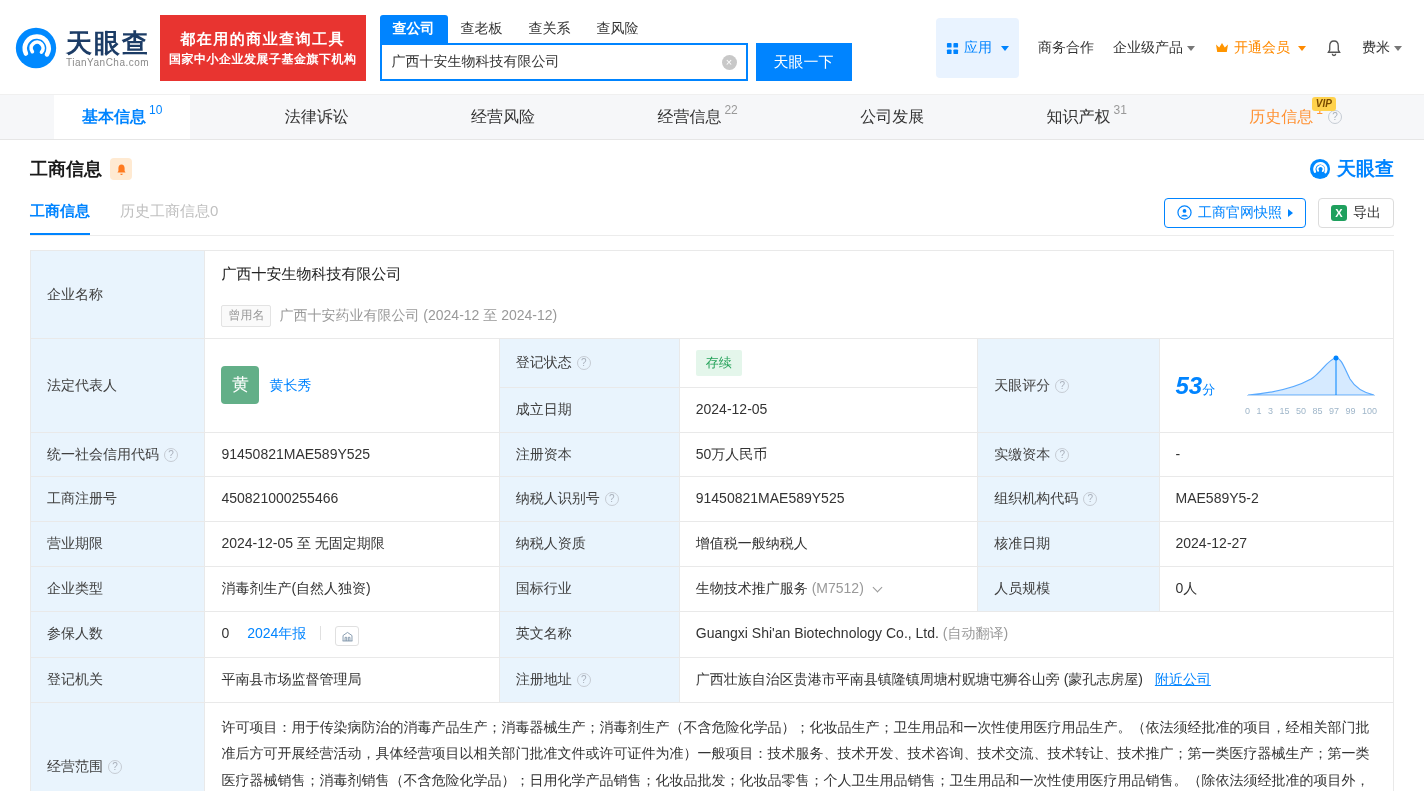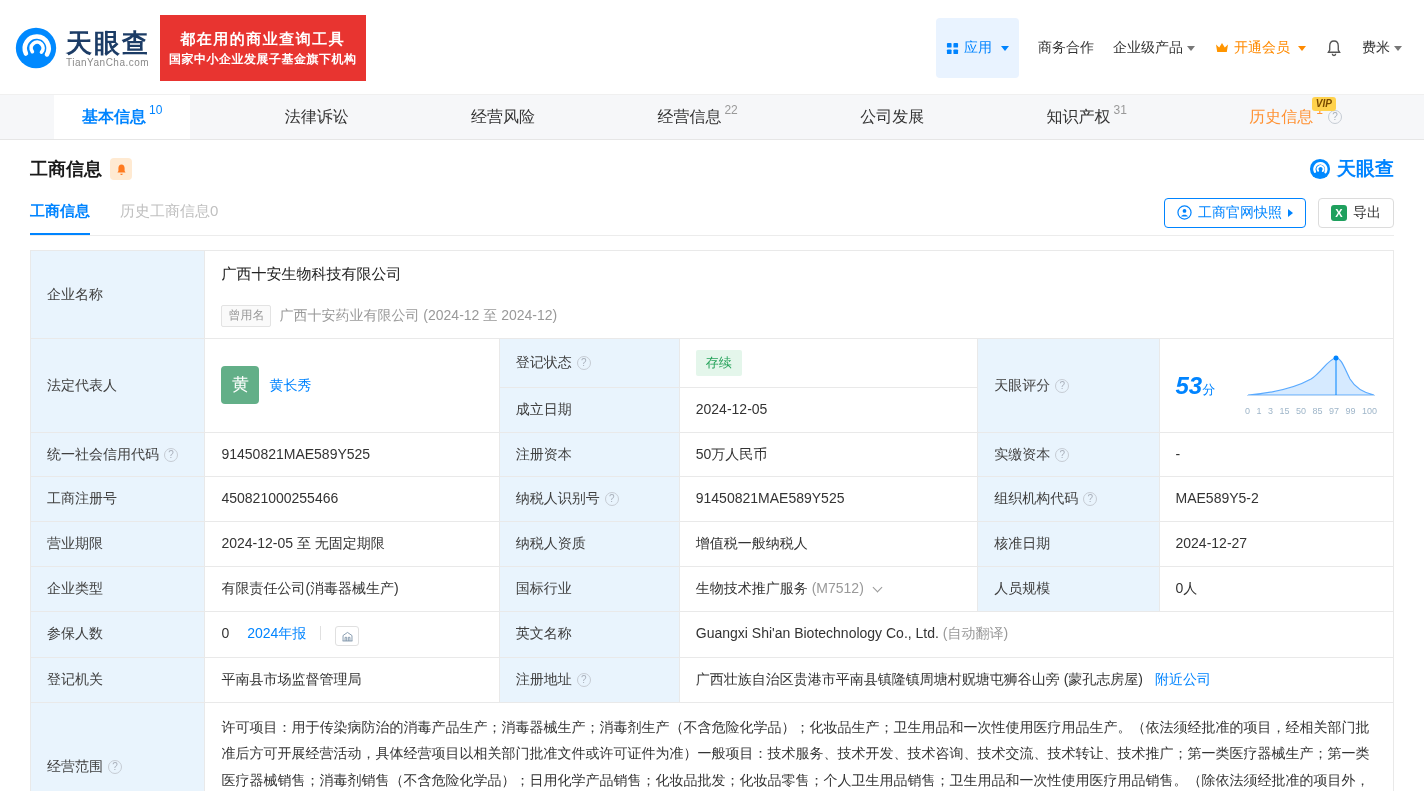--- a/index.html
+++ b/index.html
@@ -103,6 +103,21 @@
       <div class="slogan2">国家中小企业发展子基金旗下机构</div>
     </div>
 
+    <div class="search-area">
+      <div class="search-tabs">
+        <span class="stab active">查公司</span>
+        <span class="stab">查老板</span>
+        <span class="stab">查关系</span>
+        <span class="stab">查风险</span>
+      </div>
+      <div class="search-row">
+        <div class="search-box">
+          <input class="search-input" value="广西十安生物科技有限公司" style="">
+          <span class="clear">×</span>
+        </div>
+        <button class="search-btn">天眼一下</button>
+      </div>
+    </div>
 
     <div class="top-right">
       <span class="app-chip">

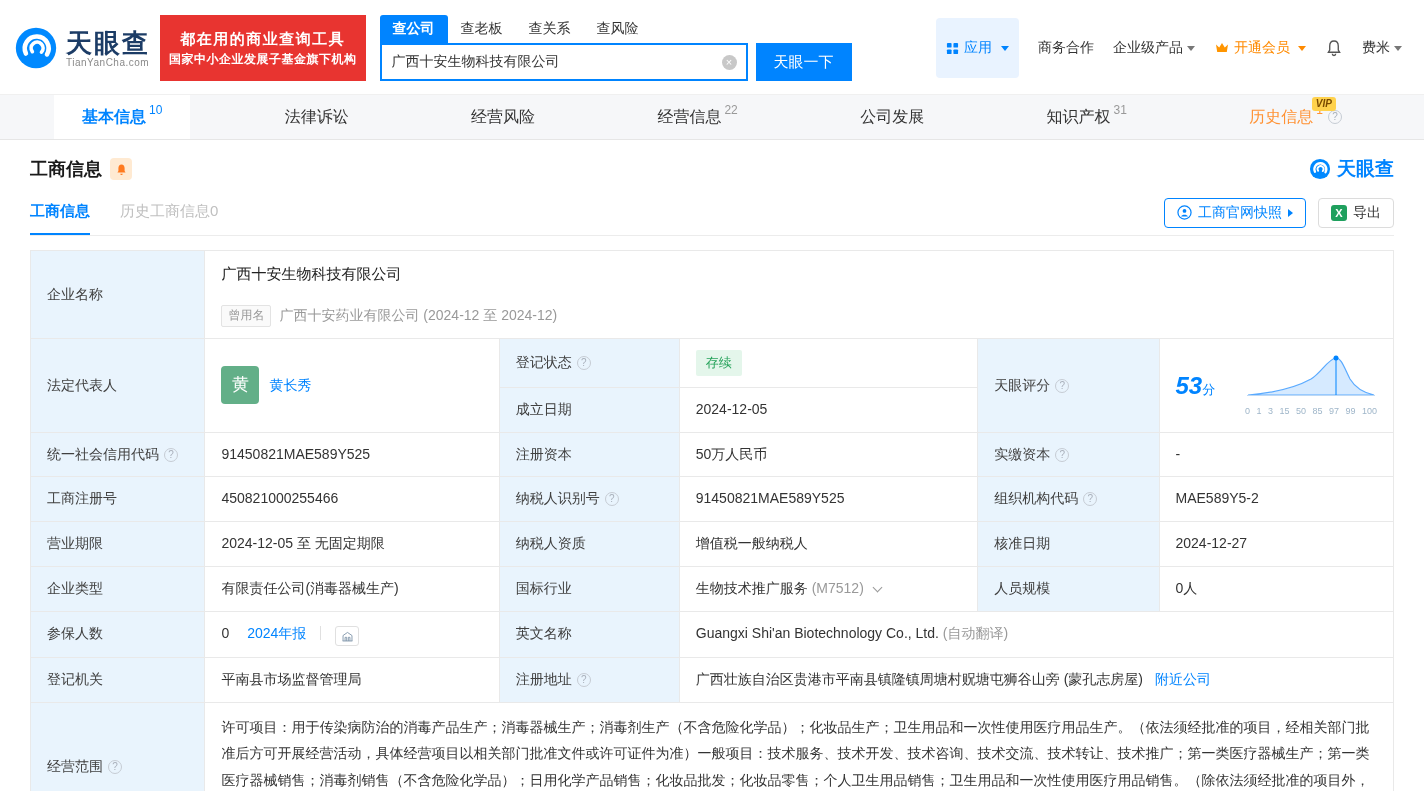--- a/index.html
+++ b/index.html
@@ -328,7 +328,7 @@
 
     <tr>
       <td class="lbl"><span>企业类型</span></td>
-      <td><span>有限责任公司(消毒器械生产)</span></td>
+      <td><span>消毒剂生产(自然人独资)</span></td>
       <td class="lbl"><span>国标行业</span></td>
       <td>
         <span>生物技术推广服务</span>

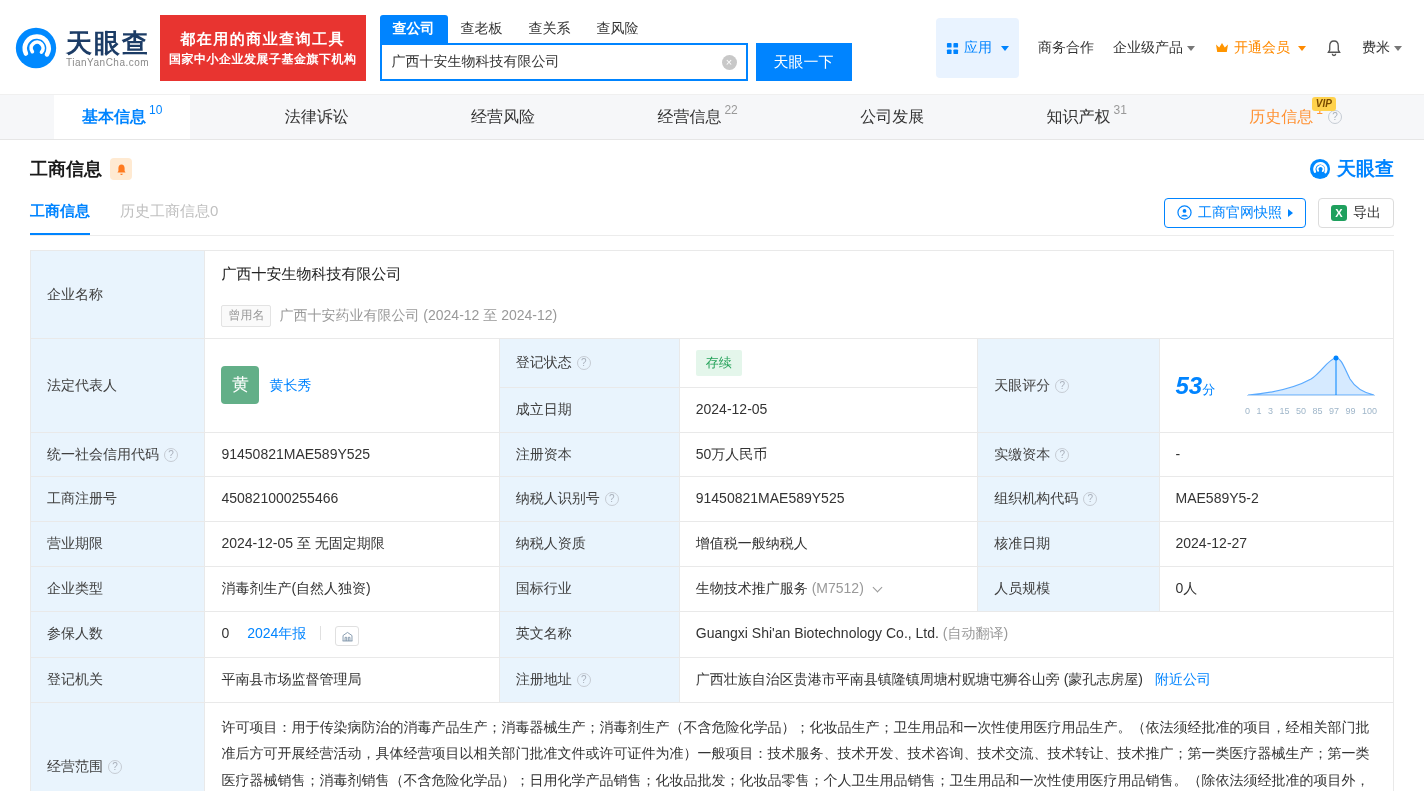--- a/index.html
+++ b/index.html
@@ -364,7 +364,7 @@
       <td class="lbl"><span>注册地址</span><span class="help">?</span></td>
       <td colspan="3">
         <span>广西壮族自治区贵港市平南县镇隆镇周塘村贶塘屯狮谷山旁 (蒙孔志房屋)</span>
-        <span class="link" style="margin-left:8px;">附近公司</span>
+        <span class="link" style="margin-left:8px;text-decoration:underline;">附近公司</span>
       </td>
     </tr>
 

